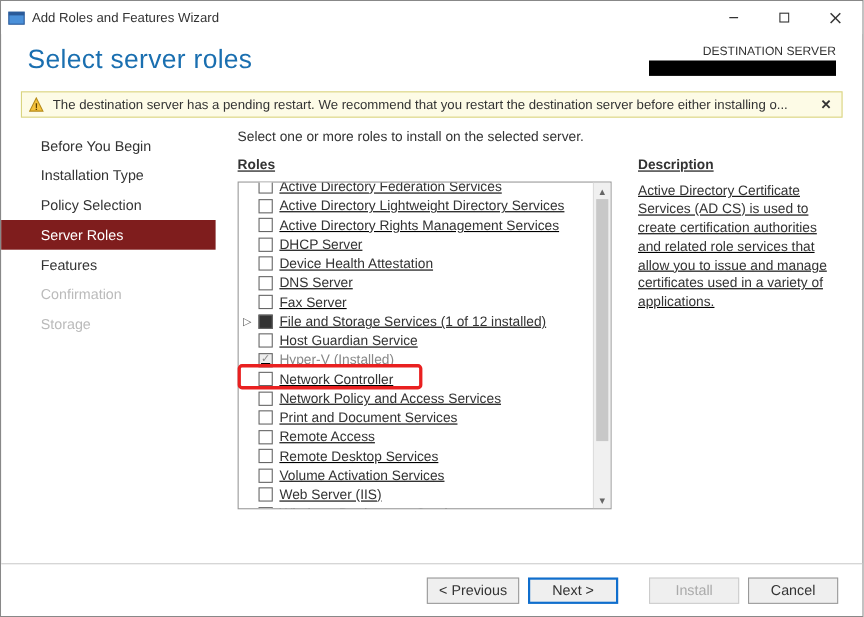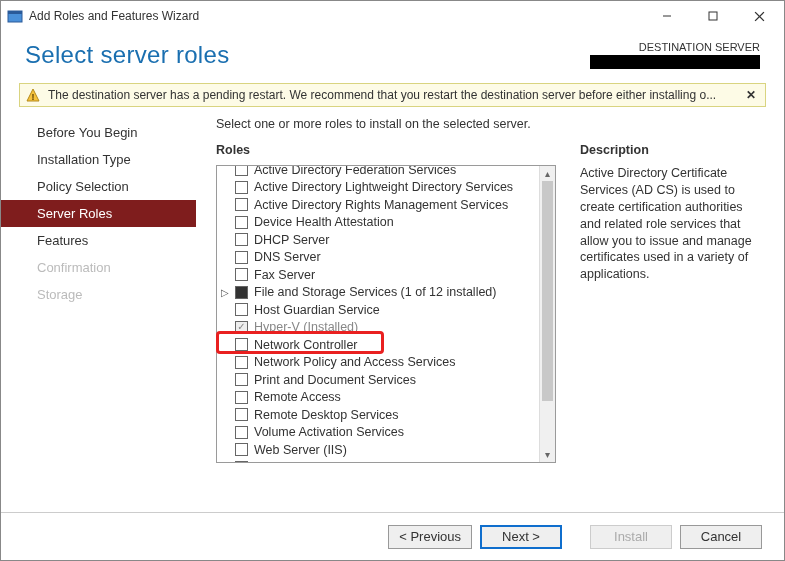--- a/index.html
+++ b/index.html
@@ -138,6 +138,7 @@
     .cols {
       display: flex;
       flex: 1;
+      text-decoration: underline;
     }
     .roles-col {
       width: 340px;

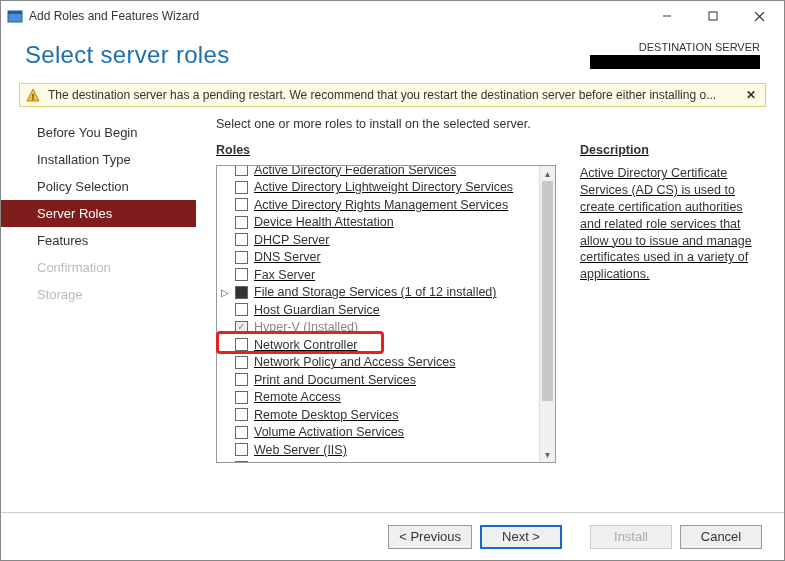--- a/index.html
+++ b/index.html
@@ -350,11 +350,11 @@
             </div>
             <div class="role-item">
               <span class="cb "></span>
+              <span>DHCP Server</span>
+            </div>
+            <div class="role-item">
+              <span class="cb "></span>
               <span>Device Health Attestation</span>
-            </div>
-            <div class="role-item">
-              <span class="cb "></span>
-              <span>DHCP Server</span>
             </div>
             <div class="role-item">
               <span class="cb "></span>

